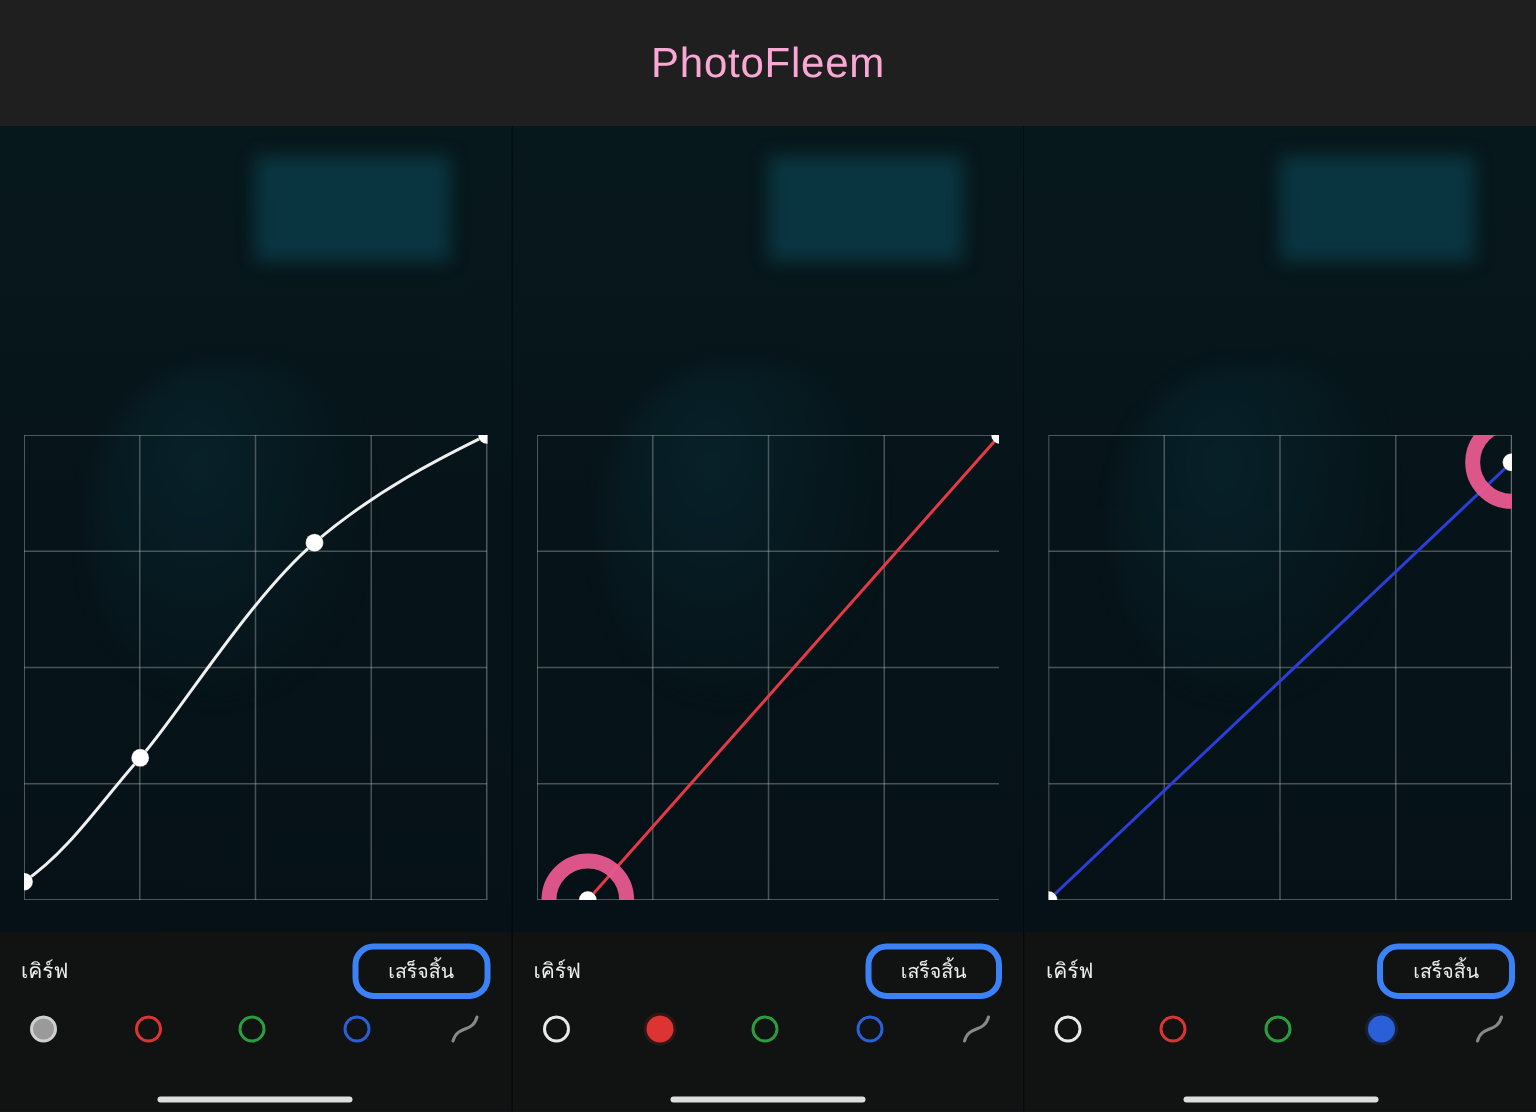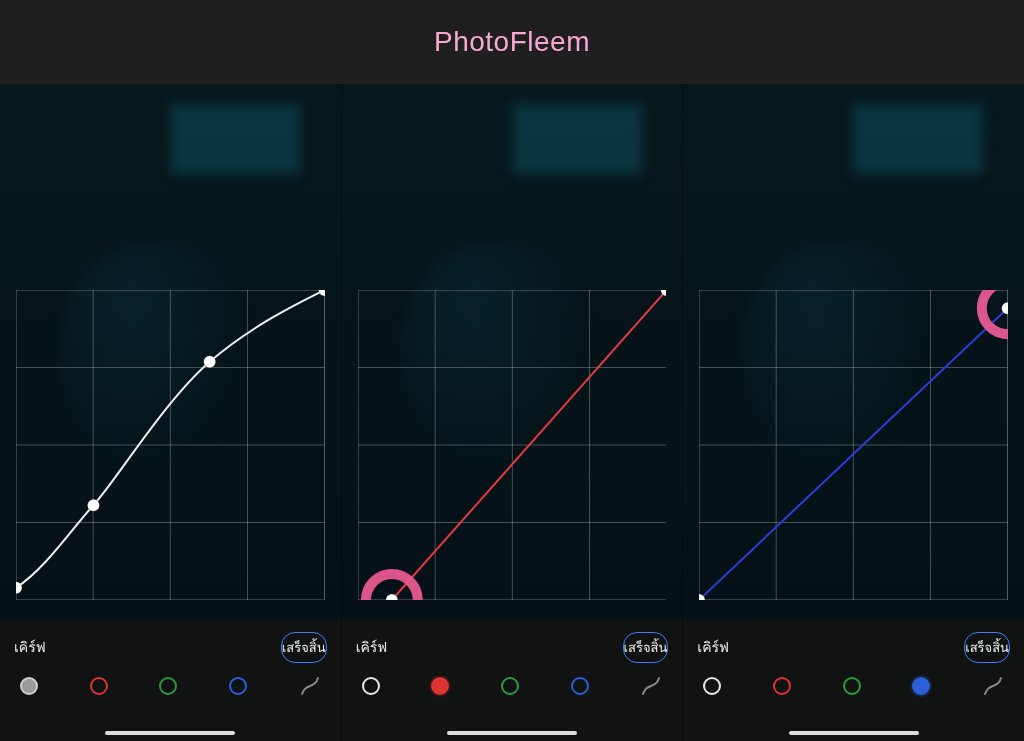--- a/index.html
+++ b/index.html
@@ -114,9 +114,9 @@
     color: #eee;
   }
   .done-btn {
-    border: 1px solid #3b82f6;
+    border: 4px solid #3b82f6;
     border-radius: 14px;
-    padding: 4px 0;
+    padding: 4px 20px;
     font-size: 13px;
     color: #eee;
     background: transparent;

